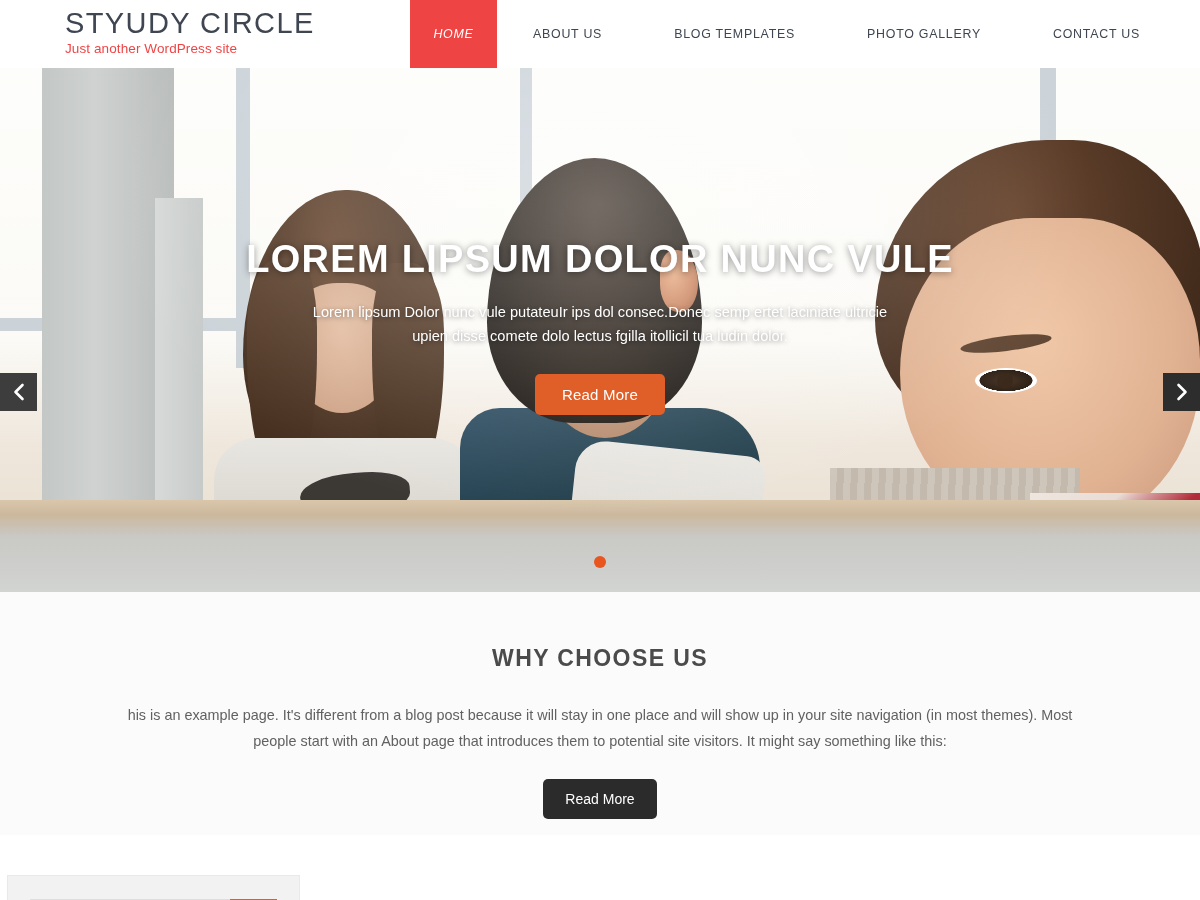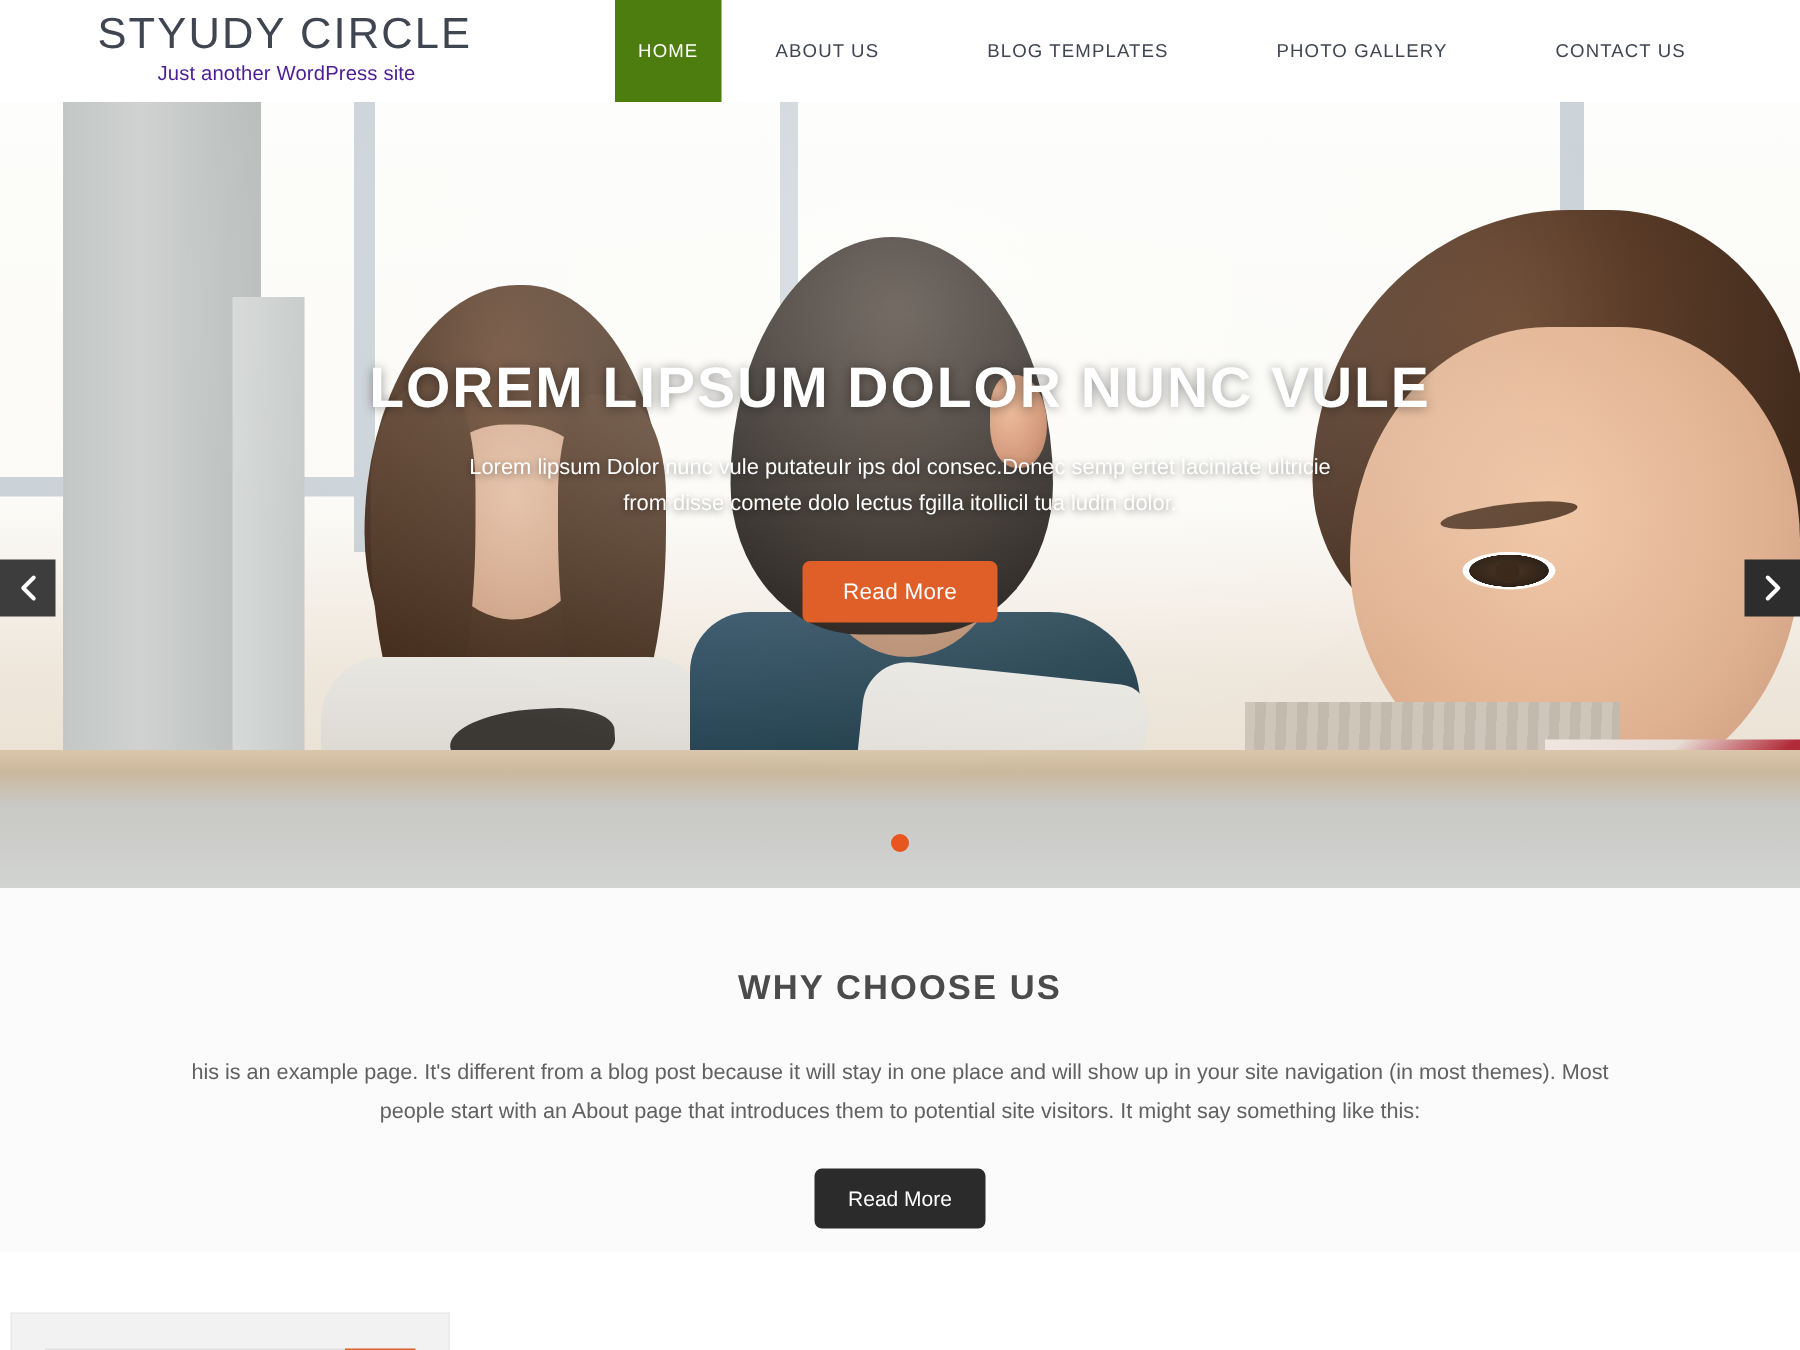--- a/index.html
+++ b/index.html
@@ -58,10 +58,11 @@
     white-space:nowrap;
   }
   .nav-item.active {
-    background:#4d7c0f;
-    color:#ffffff;
-    width:71px;
+    background:#ef4444;
+    color:#ffffff;
+    width:87px;
     padding:0;
+    font-style:italic;
   }
 
   

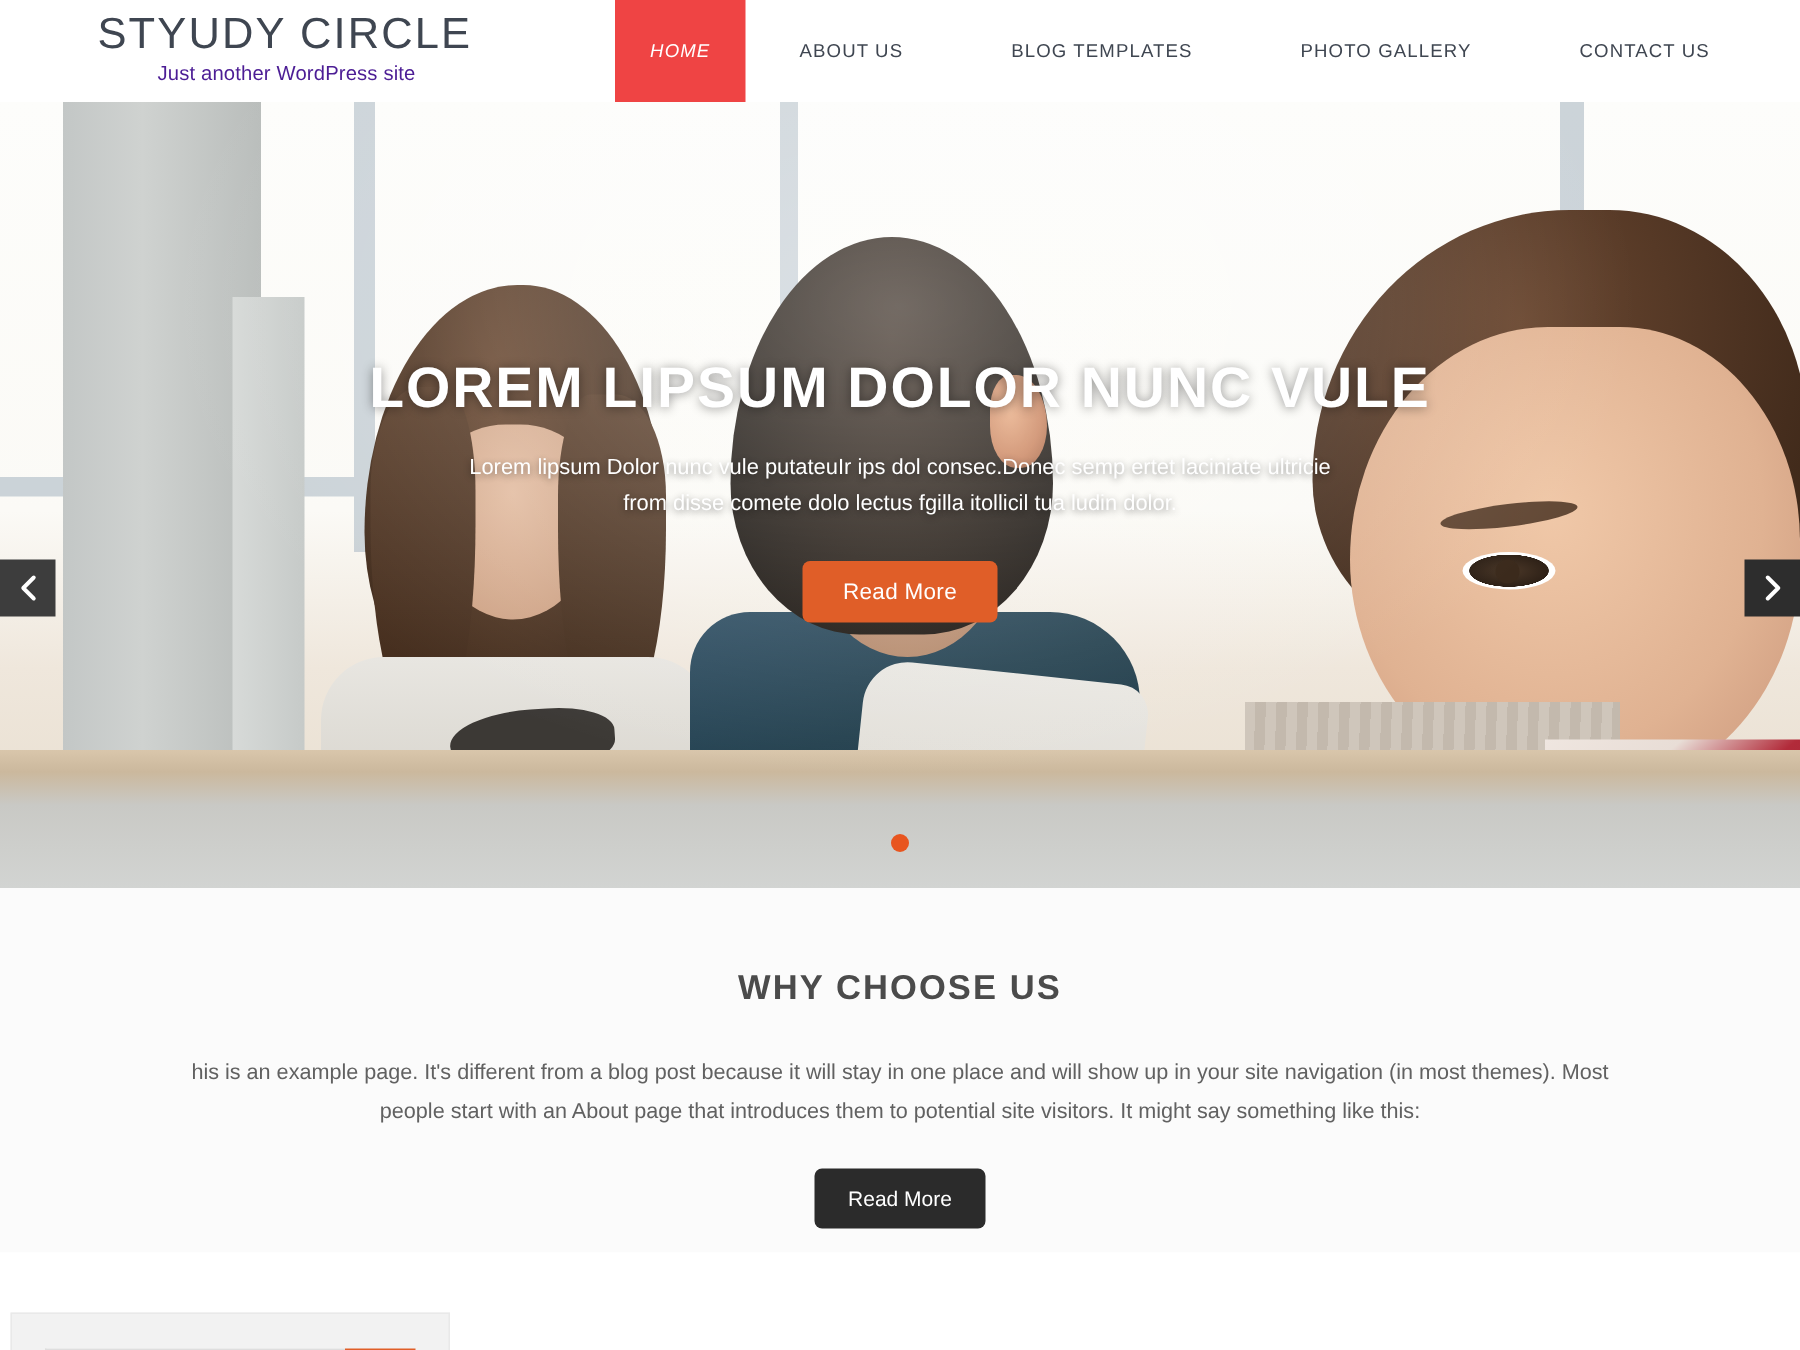--- a/index.html
+++ b/index.html
@@ -31,10 +31,9 @@
   }
   .brand-tagline {
     font-size:13.5px;
-    color:#4c1d95;
+    color:#ef4444;
     margin-top:1px;
     letter-spacing:.1px;
-    margin-left:40px;
   }
   .nav {
     position:absolute;

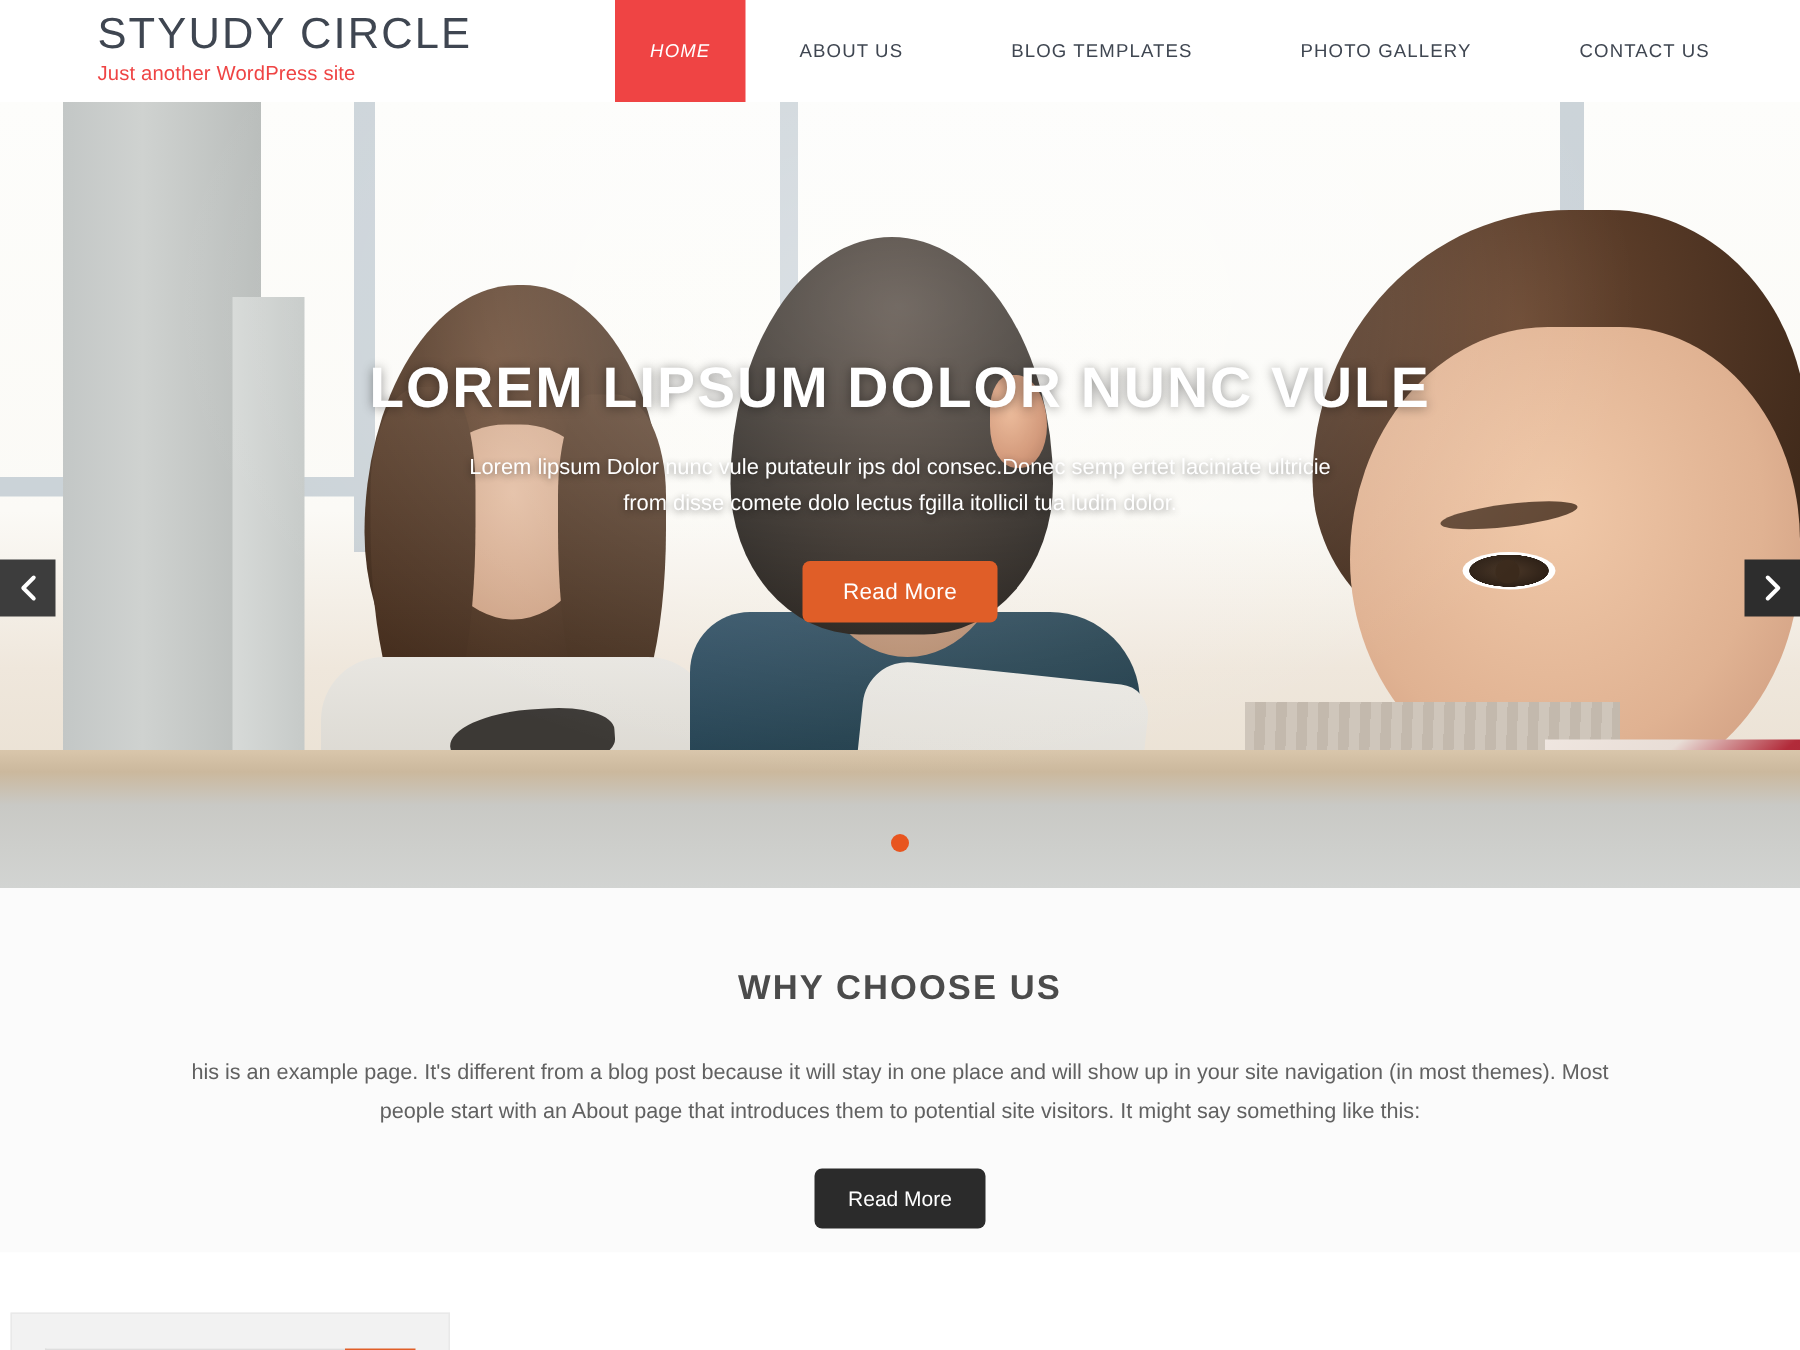--- a/index.html
+++ b/index.html
@@ -466,7 +466,7 @@
 
   <div class="hero-caption">
     <div class="hero-title">LOREM LIPSUM DOLOR NUNC VULE</div>
-    <div class="hero-desc">Lorem lipsum Dolor nunc vule putateuIr ips dol consec.Donec semp ertet laciniate ultricie from disse comete dolo lectus fgilla itollicil tua ludin dolor.</div>
+    <div class="hero-desc">Lorem lipsum Dolor nunc vule putateuIr ips dol consec.Donec semp ertet laciniate ultricie upien disse comete dolo lectus fgilla itollicil tua ludin dolor.</div>
     <button class="hero-btn">Read More</button>
   </div>
 

